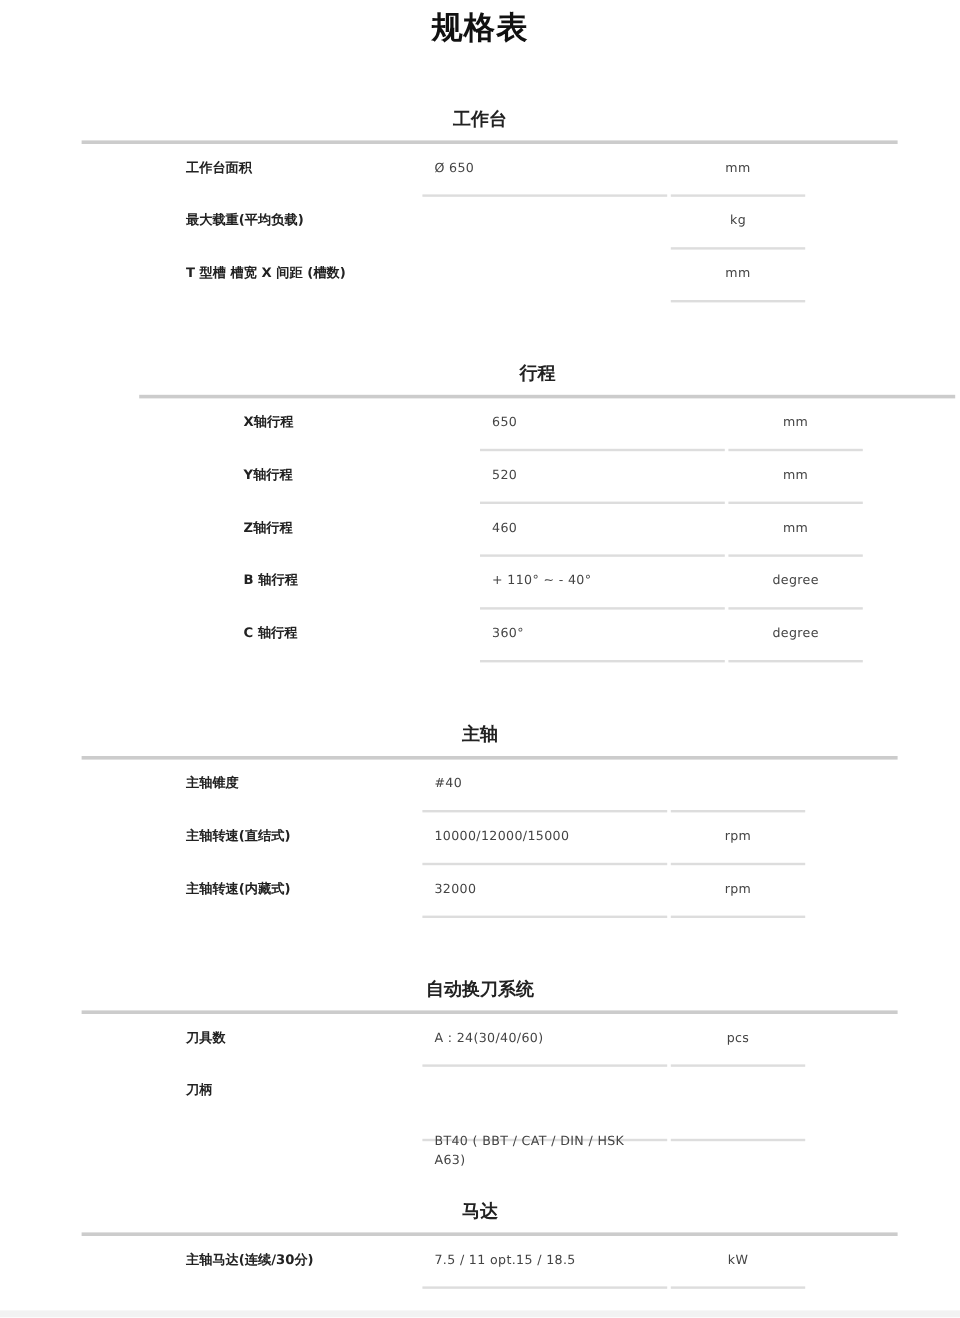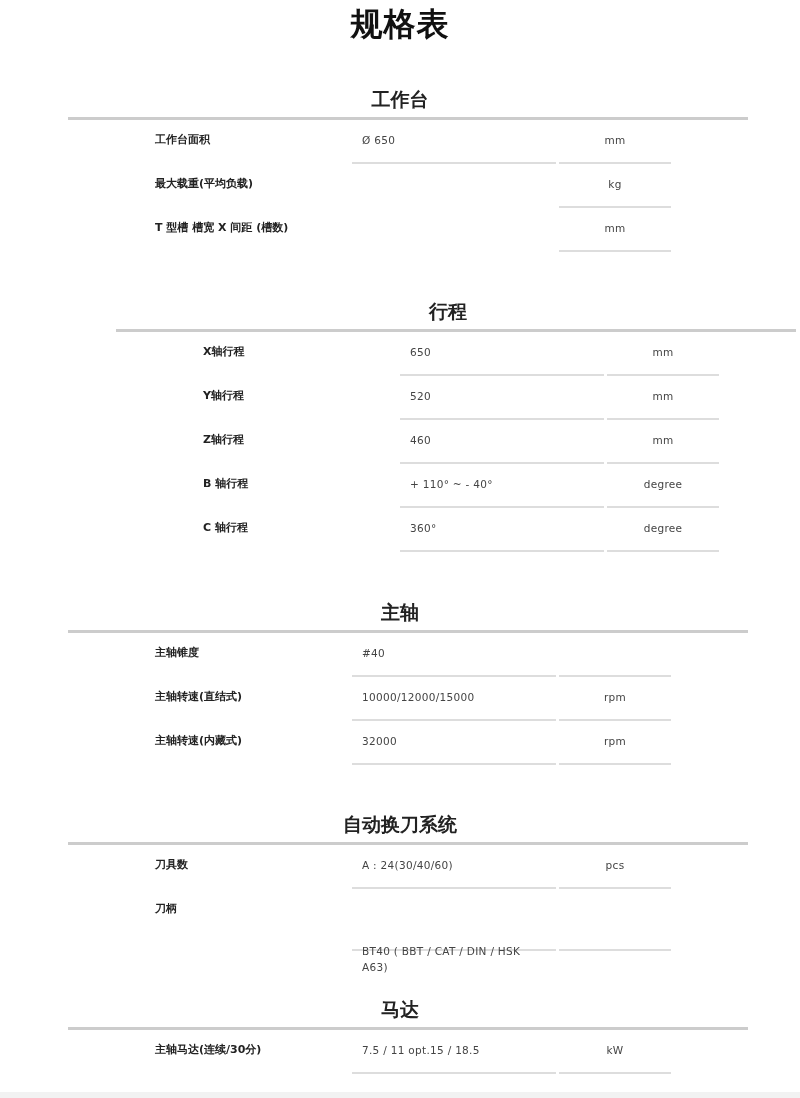--- a/index.html
+++ b/index.html
@@ -6,7 +6,7 @@
   body { width: 800px; height: 1098px; overflow: hidden; position: relative;
          font-family: "DejaVu Sans", "Liberation Sans", sans-serif; color: #222; }
   .page-title { position: absolute; top: 6px; left: 0; width: 800px; text-align: center;
-                font-size: 32px; font-weight: bold; color: #111; line-height: 36px; letter-spacing: 1px; }
+                font-size: 26px; font-weight: bold; color: #111; line-height: 36px; letter-spacing: 1px; }
   .section { position: absolute; left: 0; width: 800px; }
   .section-title { text-align: center; font-size: 19px; font-weight: bold; color: #222; height: 22px; line-height: 22px; }
   .section-divider { position: absolute; left: 68px; width: 680px; height: 3px; background: #cccccc; top: 29px; }

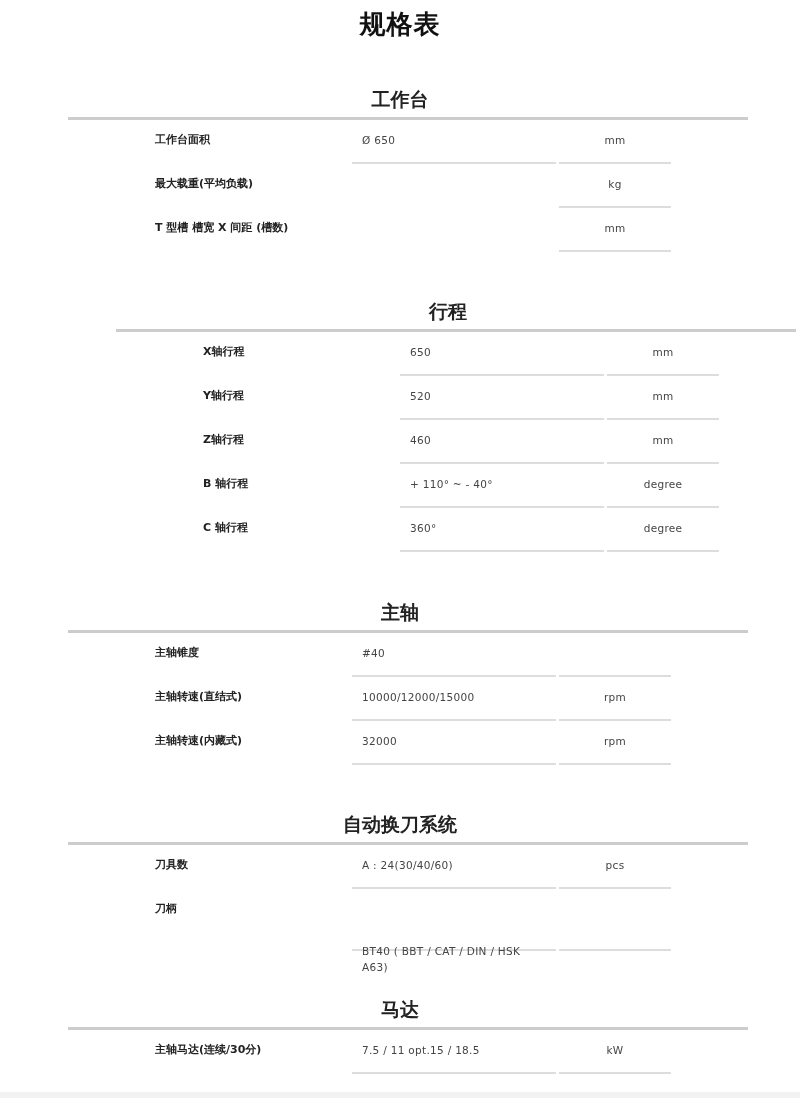--- a/index.html
+++ b/index.html
@@ -8,7 +8,7 @@
   .page-title { position: absolute; top: 6px; left: 0; width: 800px; text-align: center;
                 font-size: 26px; font-weight: bold; color: #111; line-height: 36px; letter-spacing: 1px; }
   .section { position: absolute; left: 0; width: 800px; }
-  .section-title { text-align: center; font-size: 19px; font-weight: bold; color: #222; height: 22px; line-height: 22px; }
+  .section-title { text-align: center; font-size: 15px; font-weight: bold; color: #222; height: 22px; line-height: 22px; }
   .section-divider { position: absolute; left: 68px; width: 680px; height: 3px; background: #cccccc; top: 29px; }
   .rows { position: absolute; top: 32px; left: 0; width: 764px; }
   .row { position: relative; height: 44px; }

